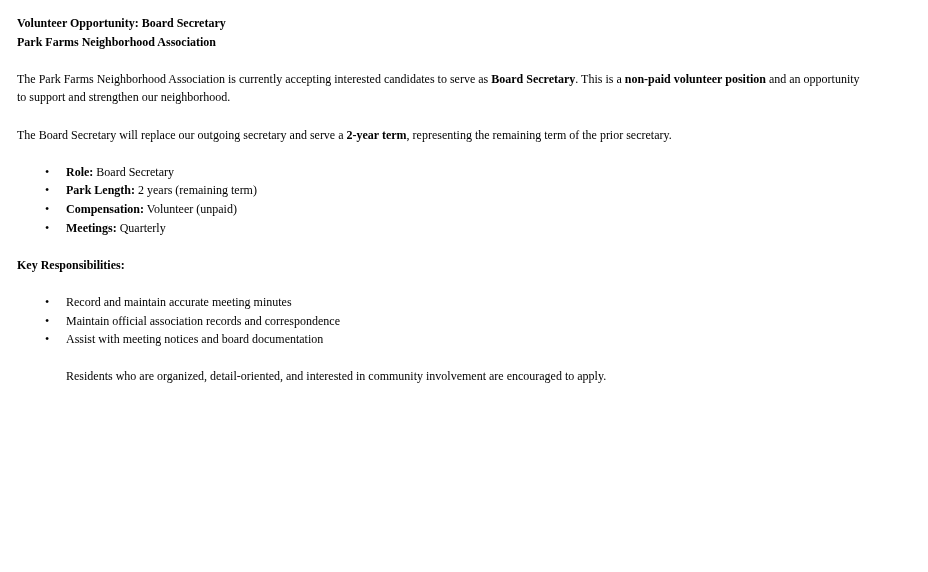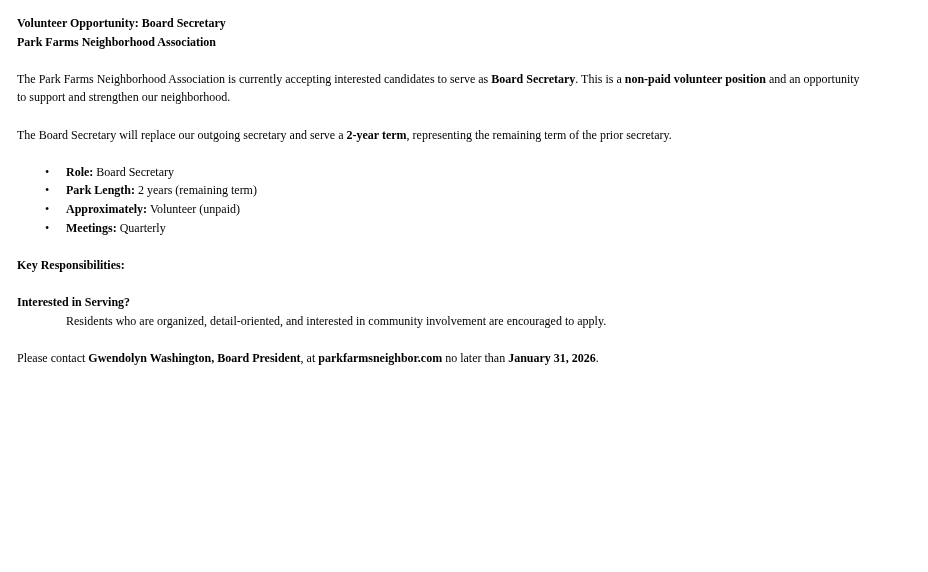--- a/index.html
+++ b/index.html
@@ -56,7 +56,7 @@
   <ul class="block">
     <li><span class="b">Role:</span><span> Board Secretary</span></li>
     <li><span class="b">Park Length:</span><span> 2 years (remaining term)</span></li>
-    <li><span class="b">Approximately:</span><span> Volunteer (unpaid)</span></li>
+    <li><span class="b">Compensation:</span><span> Volunteer (unpaid)</span></li>
     <li><span class="b">Meetings:</span><span> Quarterly</span></li>
   </ul>
 

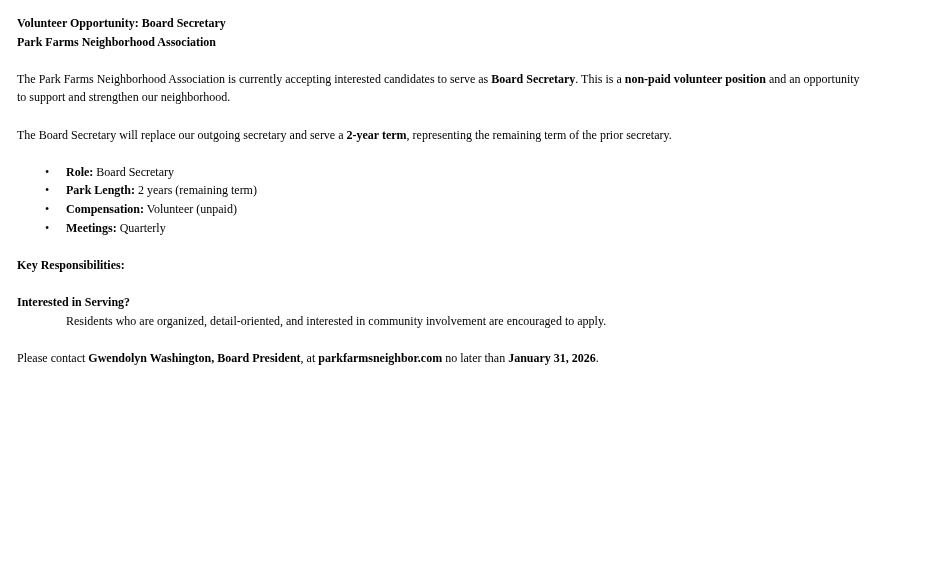--- a/index.html
+++ b/index.html
@@ -62,6 +62,11 @@
 
   <p class="block b">Key Responsibilities:</p>
 
+  <ul class="block">
+    <li><span>Record and maintain accurate meeting minutes</span></li>
+    <li><span>Maintain official association records and correspondence</span></li>
+    <li><span>Assist with meeting notices and board documentation</span></li>
+  </ul>
 
   <div class="block">
     <div class="b">Interested in Serving?</div>

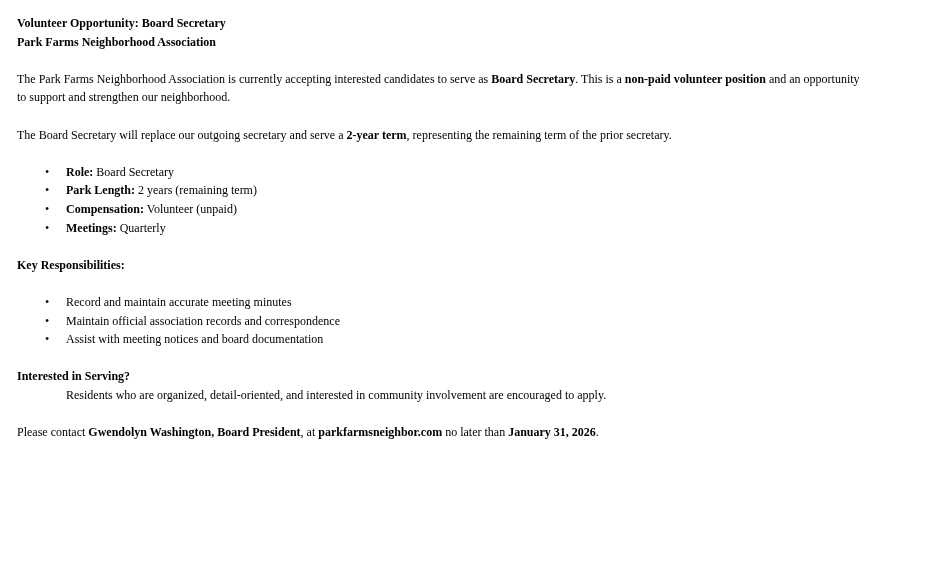--- a/index.html
+++ b/index.html
@@ -69,7 +69,6 @@
   </ul>
 
   <div class="block">
-    <div class="b">Interested in Serving?</div>
     <div class="indented">Residents who are organized, detail-oriented, and interested in community involvement are encouraged to apply.</div>
   </div>
 

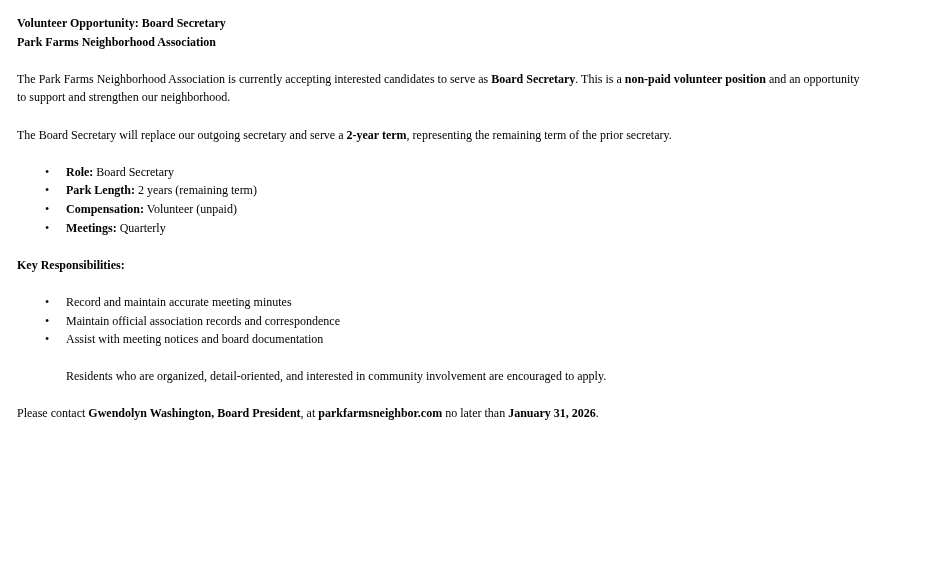--- a/index.html
+++ b/index.html
@@ -72,7 +72,6 @@
     <div class="indented">Residents who are organized, detail-oriented, and interested in community involvement are encouraged to apply.</div>
   </div>
 
-  <p class="block"><span>Please contact </span><span class="b">Gwendolyn Washington, Board President</span><span>, at </span><span class="b">parkfarmsneighbor.com</span><span> no later than </span><span class="b">January 31, 2026</span><span>.</span></p>
 
 
 </div>

